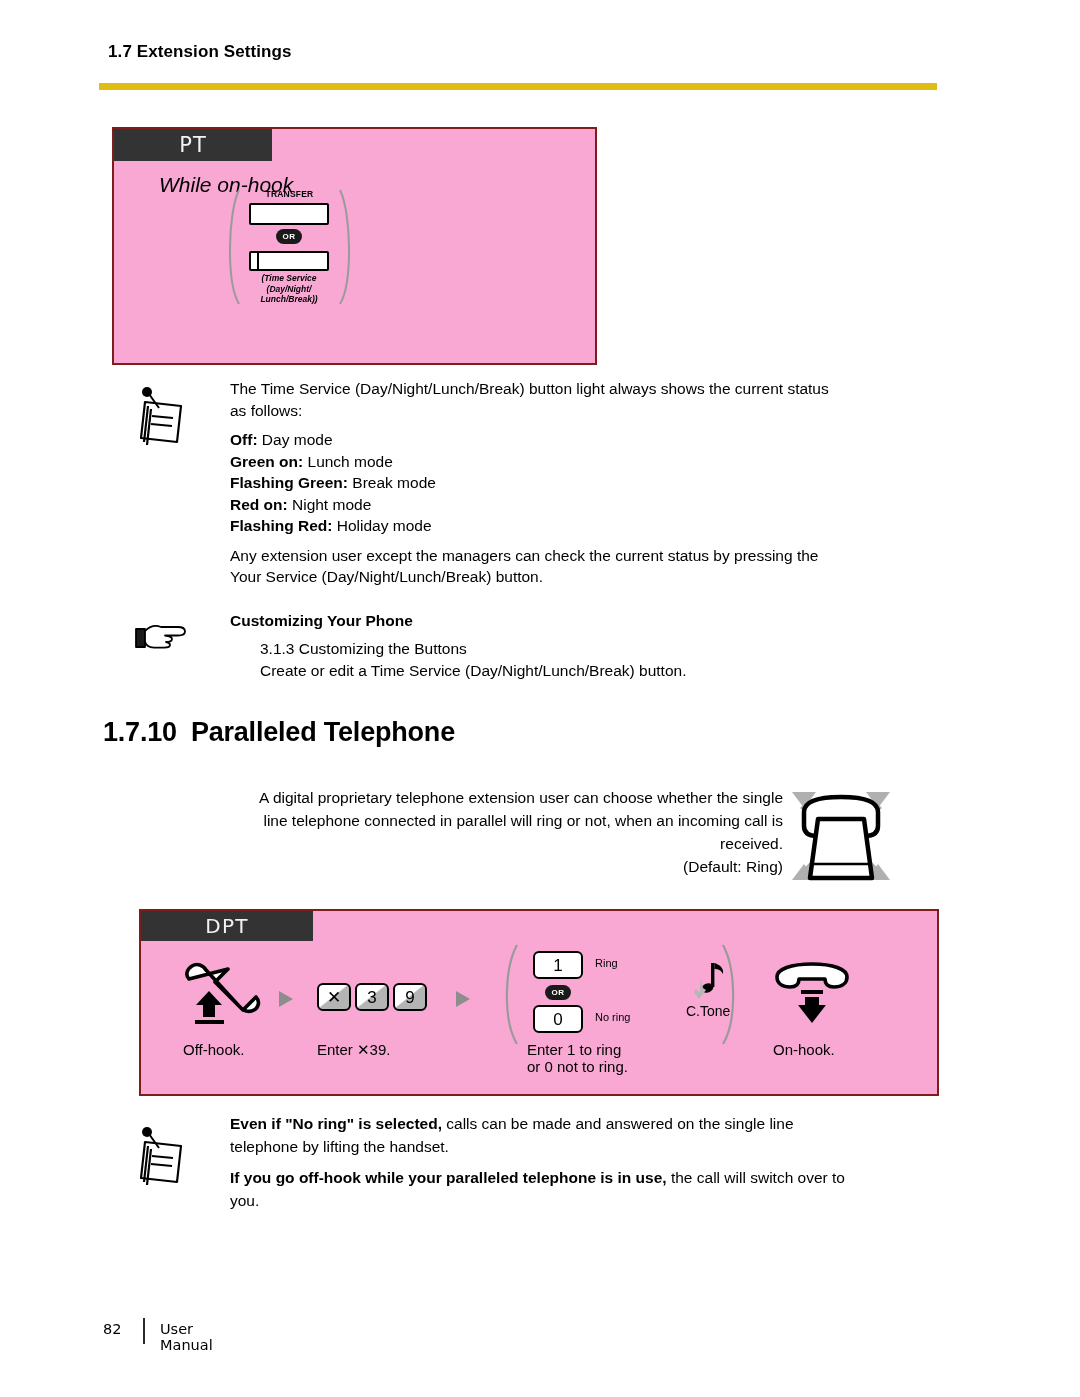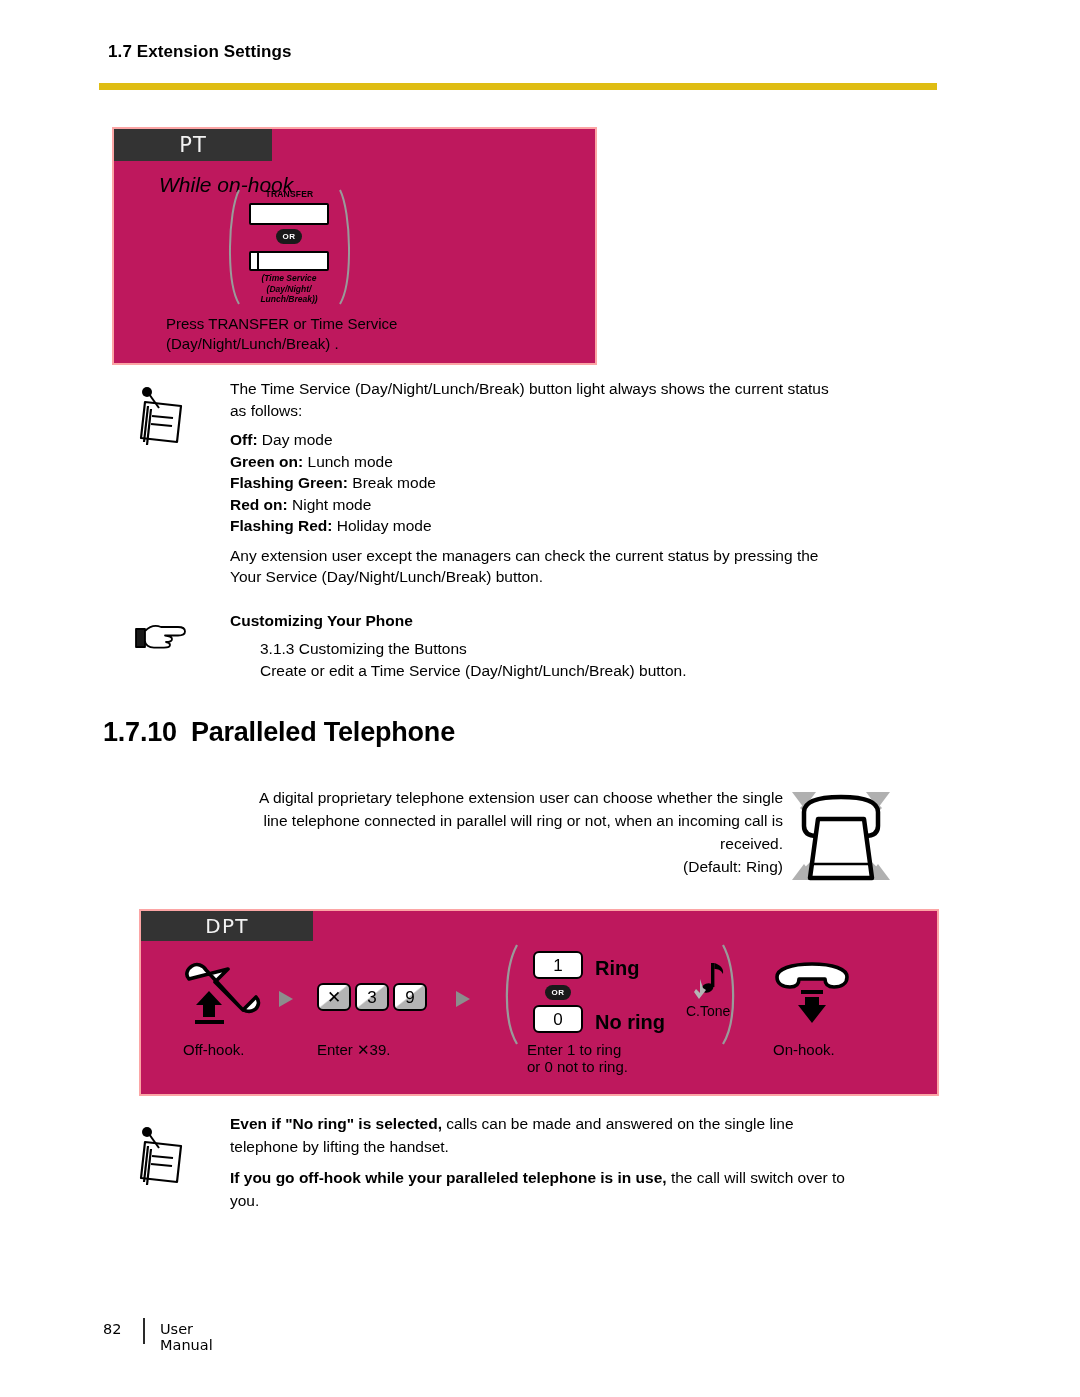--- a/index.html
+++ b/index.html
@@ -37,8 +37,8 @@
   
   .proc-box {
     position: absolute;
-    border: 2px solid #fca5a5;
-    background: #be185d;
+    border: 2px solid #7f1d1d;
+    background: #f9a8d4;
     box-sizing: border-box;
   }
   .proc-tab {

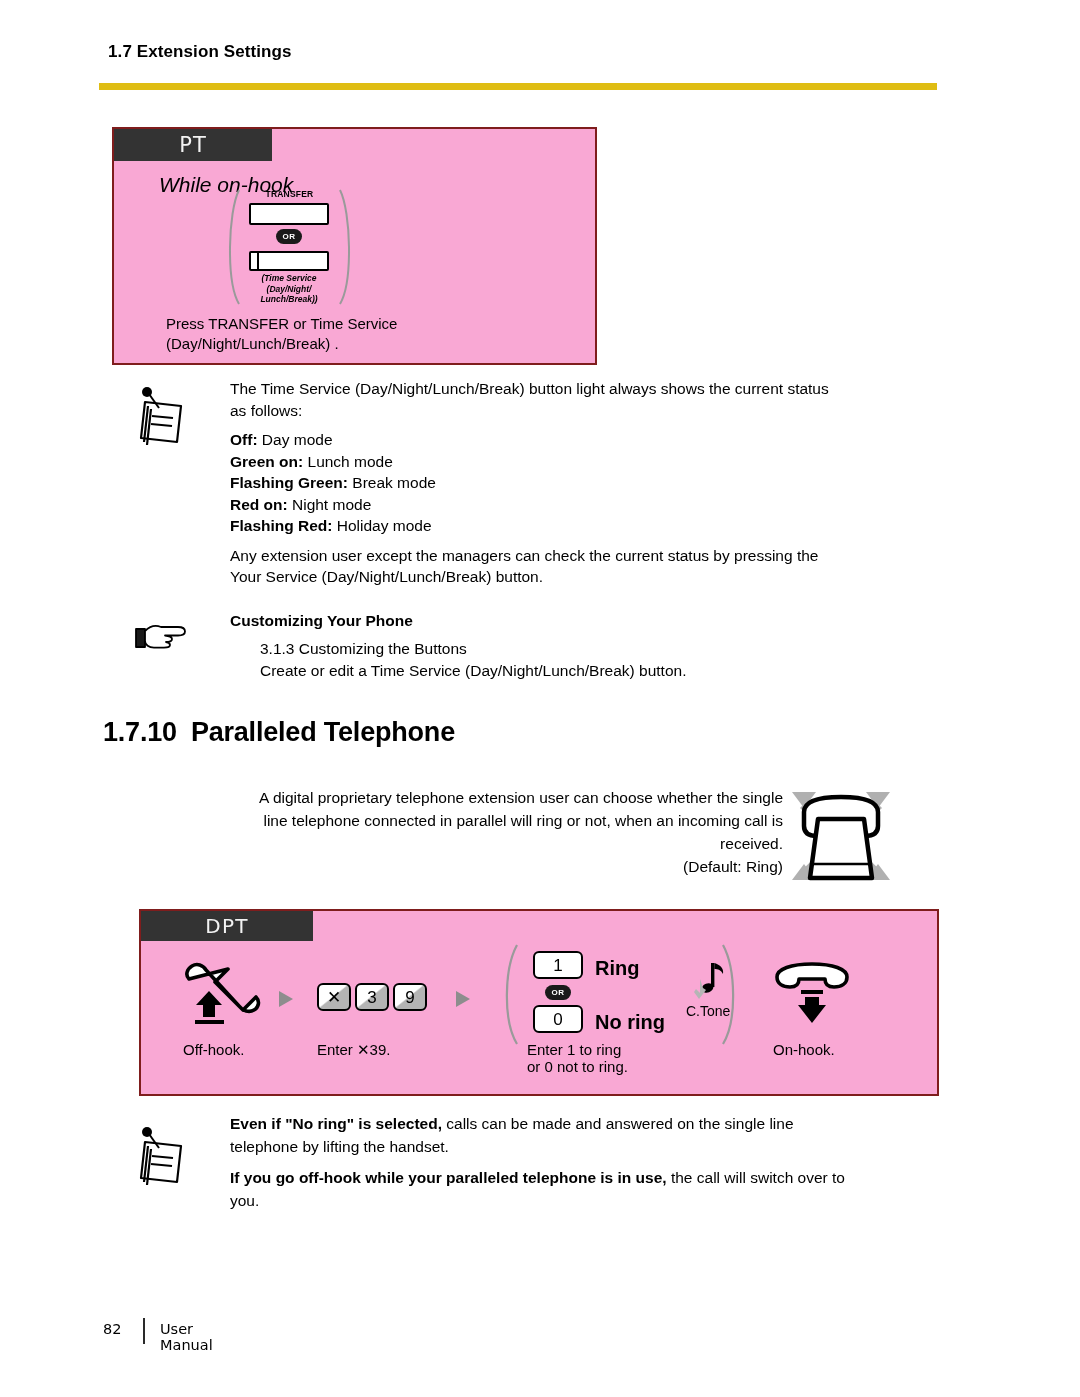--- a/index.html
+++ b/index.html
@@ -268,10 +268,6 @@
     </div>
   </div>
 
-  <div id="pt-instruction">
-    <div>Press TRANSFER or Time Service</div>
-    <div>(Day/Night/Lunch/Break)   .</div>
-  </div>
 </div>
 
 <div class="note-block" id="note1">

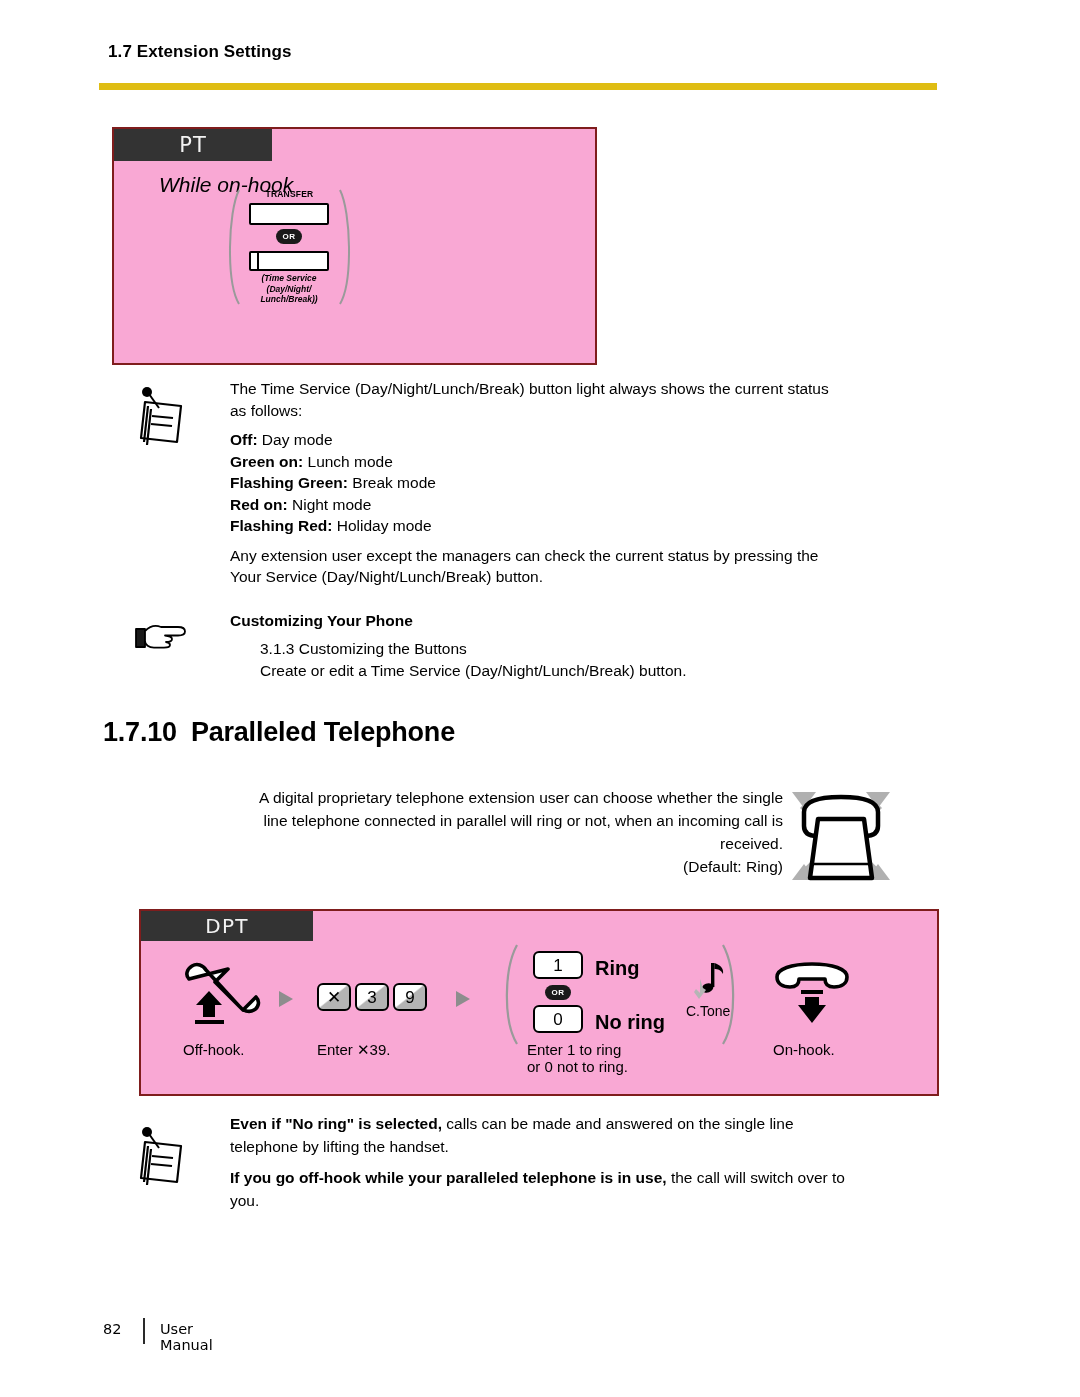--- a/index.html
+++ b/index.html
@@ -203,9 +203,8 @@
   .choice-parens { position: absolute; }
   .opt-label {
     position: absolute;
-    font-size: 20px;
+    font-size: 11px;
     white-space: nowrap;
-    font-weight: bold;
   }
 
   

